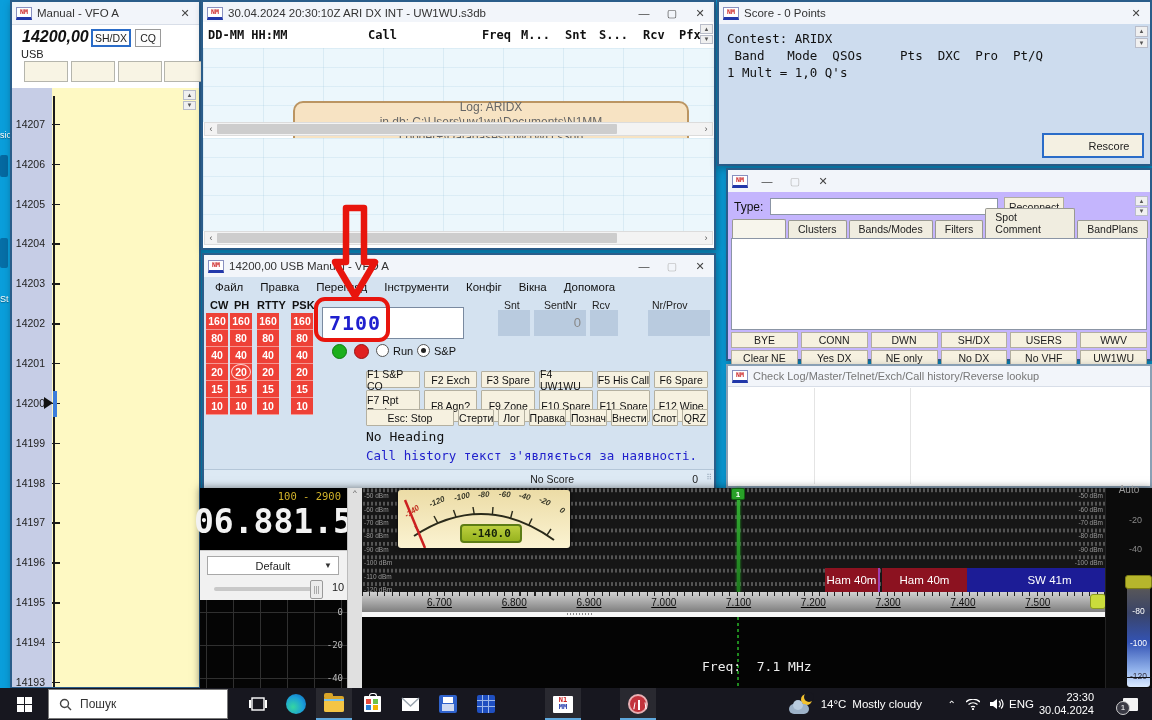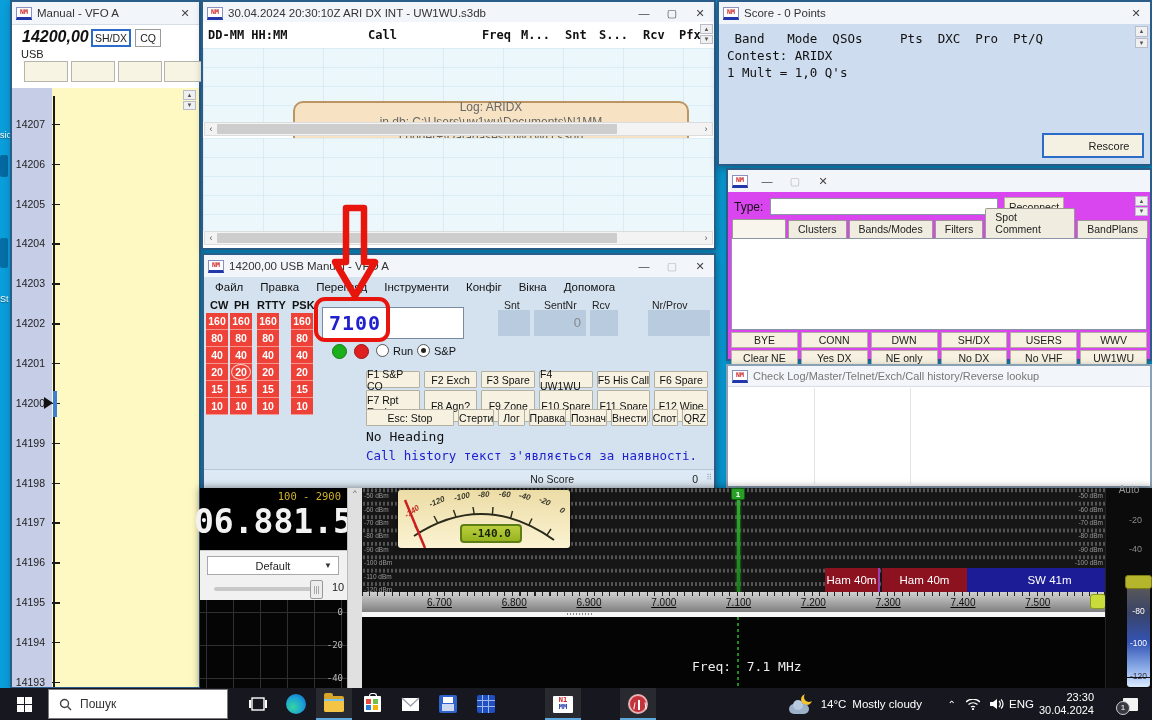--- a/index.html
+++ b/index.html
@@ -287,8 +287,8 @@
     </div>
     <div class="score-body">
       <div style="padding:6px 0 0 8px;">
+        <div class="score-line">Contest: ARIDX</div>
         <div class="score-line"> Band   Mode  QSOs     Pts  DXC  Pro  Pt/Q</div>
-        <div class="score-line">Contest: ARIDX</div>
         <div class="score-line">1 Mult = 1,0 Q's</div>
       </div>
       <div class="spin" style="right:2px;top:2px;height:22px;">

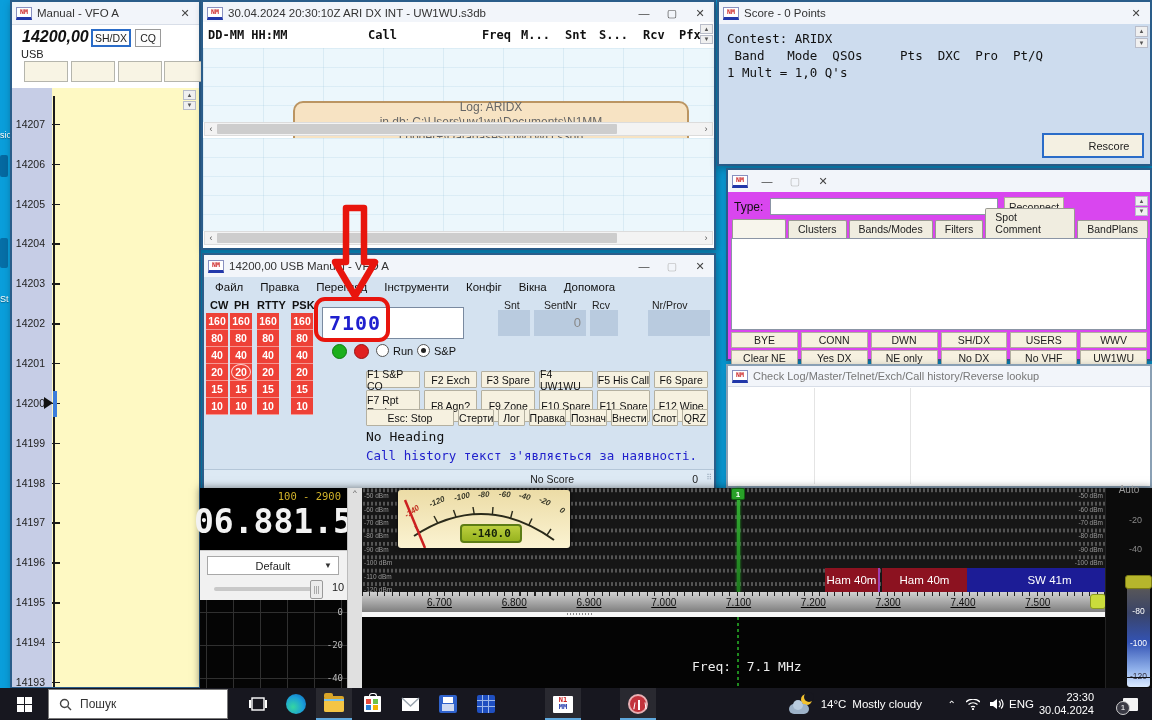--- a/index.html
+++ b/index.html
@@ -55,7 +55,7 @@
   .rescore{position:absolute;background:#f4f0e2;border:2px solid #2a6cc8;font-size:11px;display:flex;align-items:center;justify-content:center;color:#222;padding-left:32px;}
 
   
-  .tln-body{position:absolute;inset:22px 0 0 0;background:#d946ef;}
+  .tln-body{position:absolute;inset:22px 0 0 0;background:#c4b5fd;}
   .tln-input{position:absolute;background:#fff;border:1px solid #8b95a5;box-sizing:border-box;}
   .tbtn{background:#f6f1e0;border:1px solid #b2aea0;font-size:10.5px;color:#222;display:flex;align-items:center;justify-content:center;box-sizing:border-box;}
   .tabs{position:absolute;display:flex;align-items:flex-end;height:18px;}

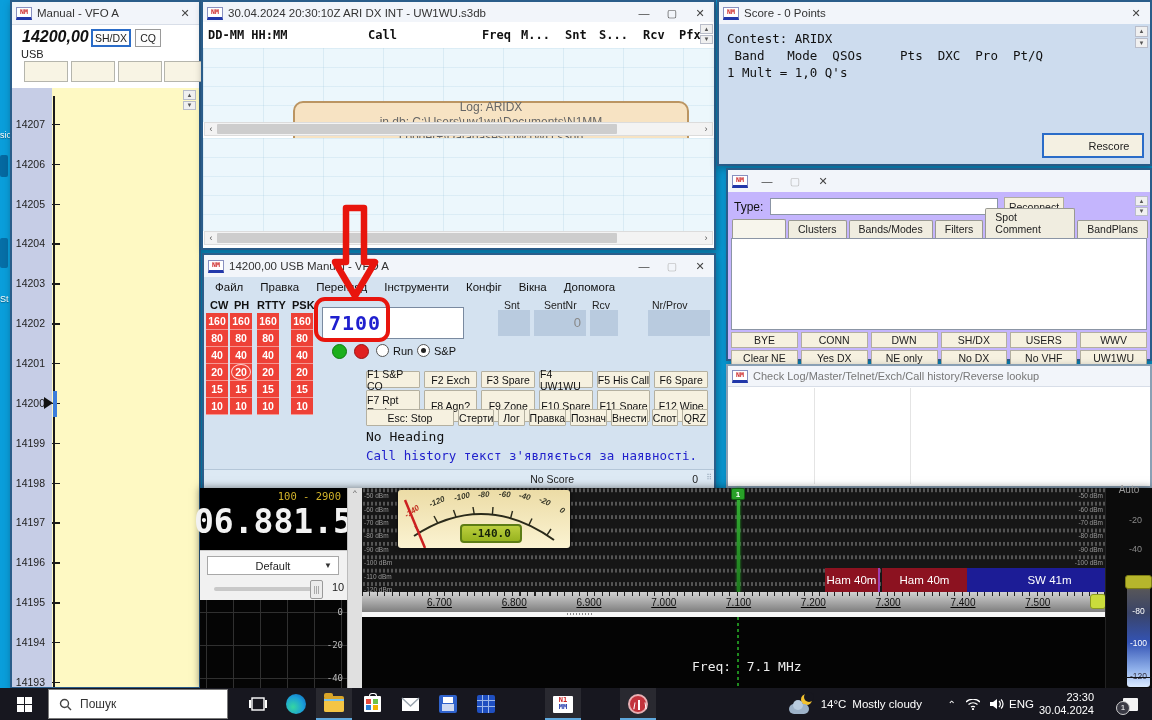--- a/index.html
+++ b/index.html
@@ -149,7 +149,7 @@
   .waterfall{position:absolute;left:162px;top:129px;width:743px;height:71px;background:#040404;}
   .wline{position:absolute;left:375px;top:0;bottom:0;width:2px;
      background-image:repeating-linear-gradient(to bottom,#1f8a1f 0 3px,transparent 3px 6px);}
-  .wfreq{position:absolute;left:330px;top:42px;font:13px "DejaVu Sans Mono",monospace;color:#eee;white-space:pre;}
+  .wfreq{position:absolute;left:340px;top:42px;font:13px "DejaVu Sans Mono",monospace;color:#eee;white-space:pre;}
   .sdr-right{position:absolute;left:905px;top:0;width:47px;height:200px;background:#0b0b0b;border-left:1px solid #222;box-sizing:border-box;}
   .sr-auto{position:absolute;left:0;right:0;top:-4px;text-align:center;font-size:10px;color:#999;height:12px;overflow:hidden;}
   .sr-lab{position:absolute;right:10px;font-size:9px;color:#8a8a8a;}

